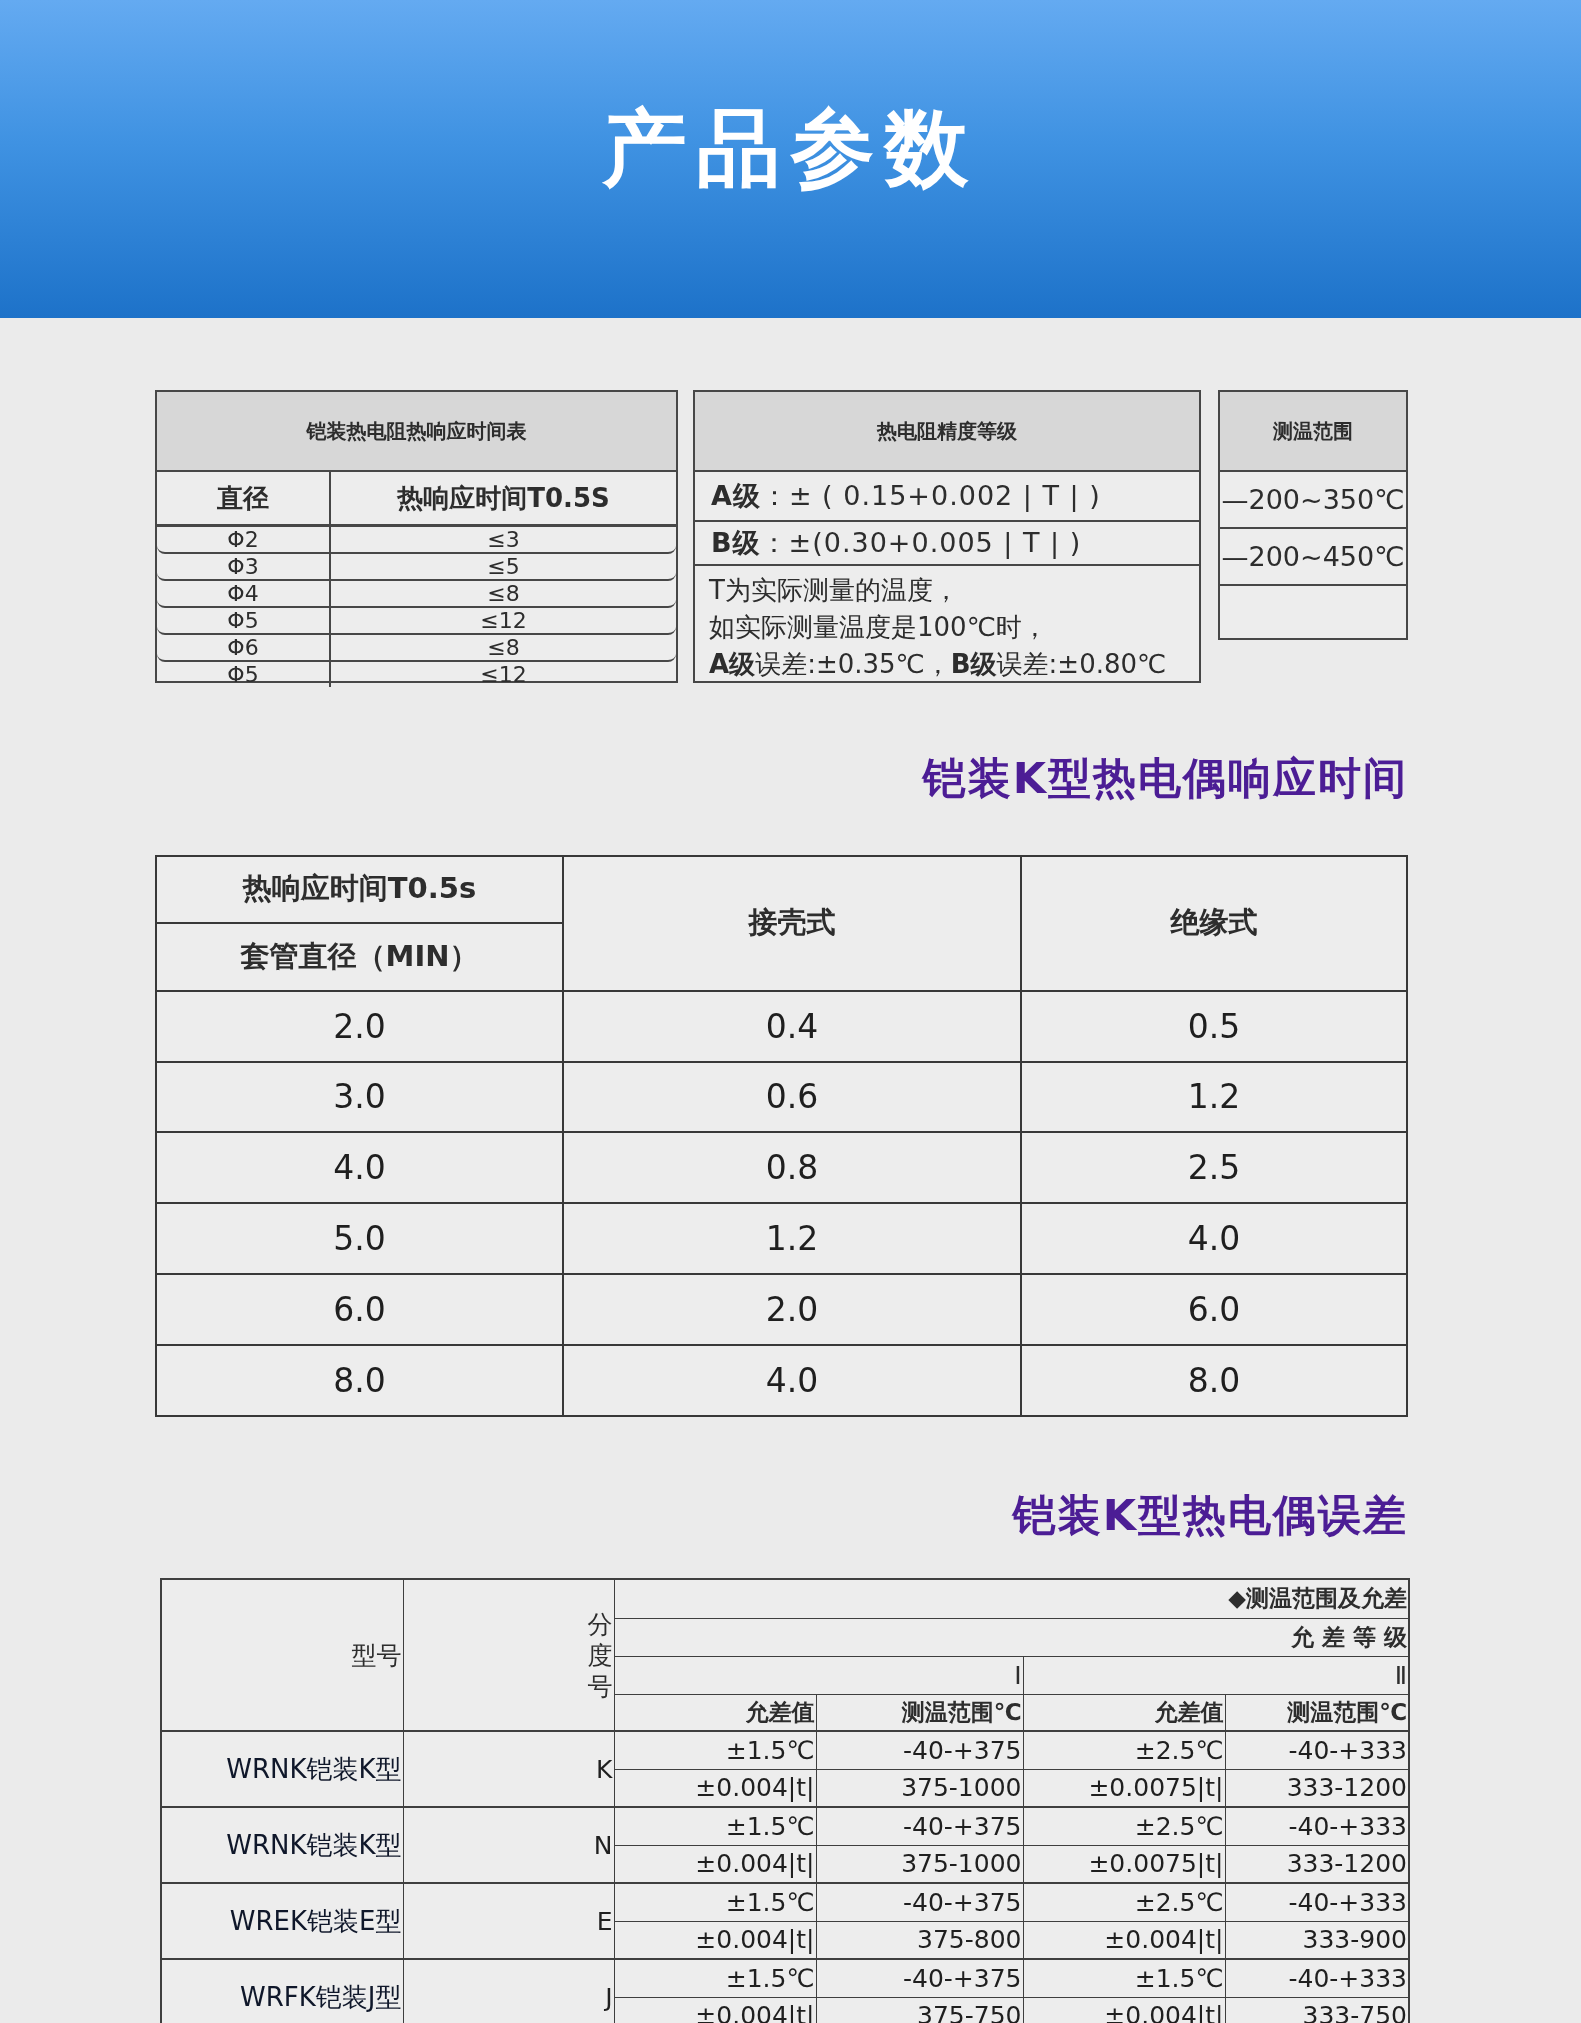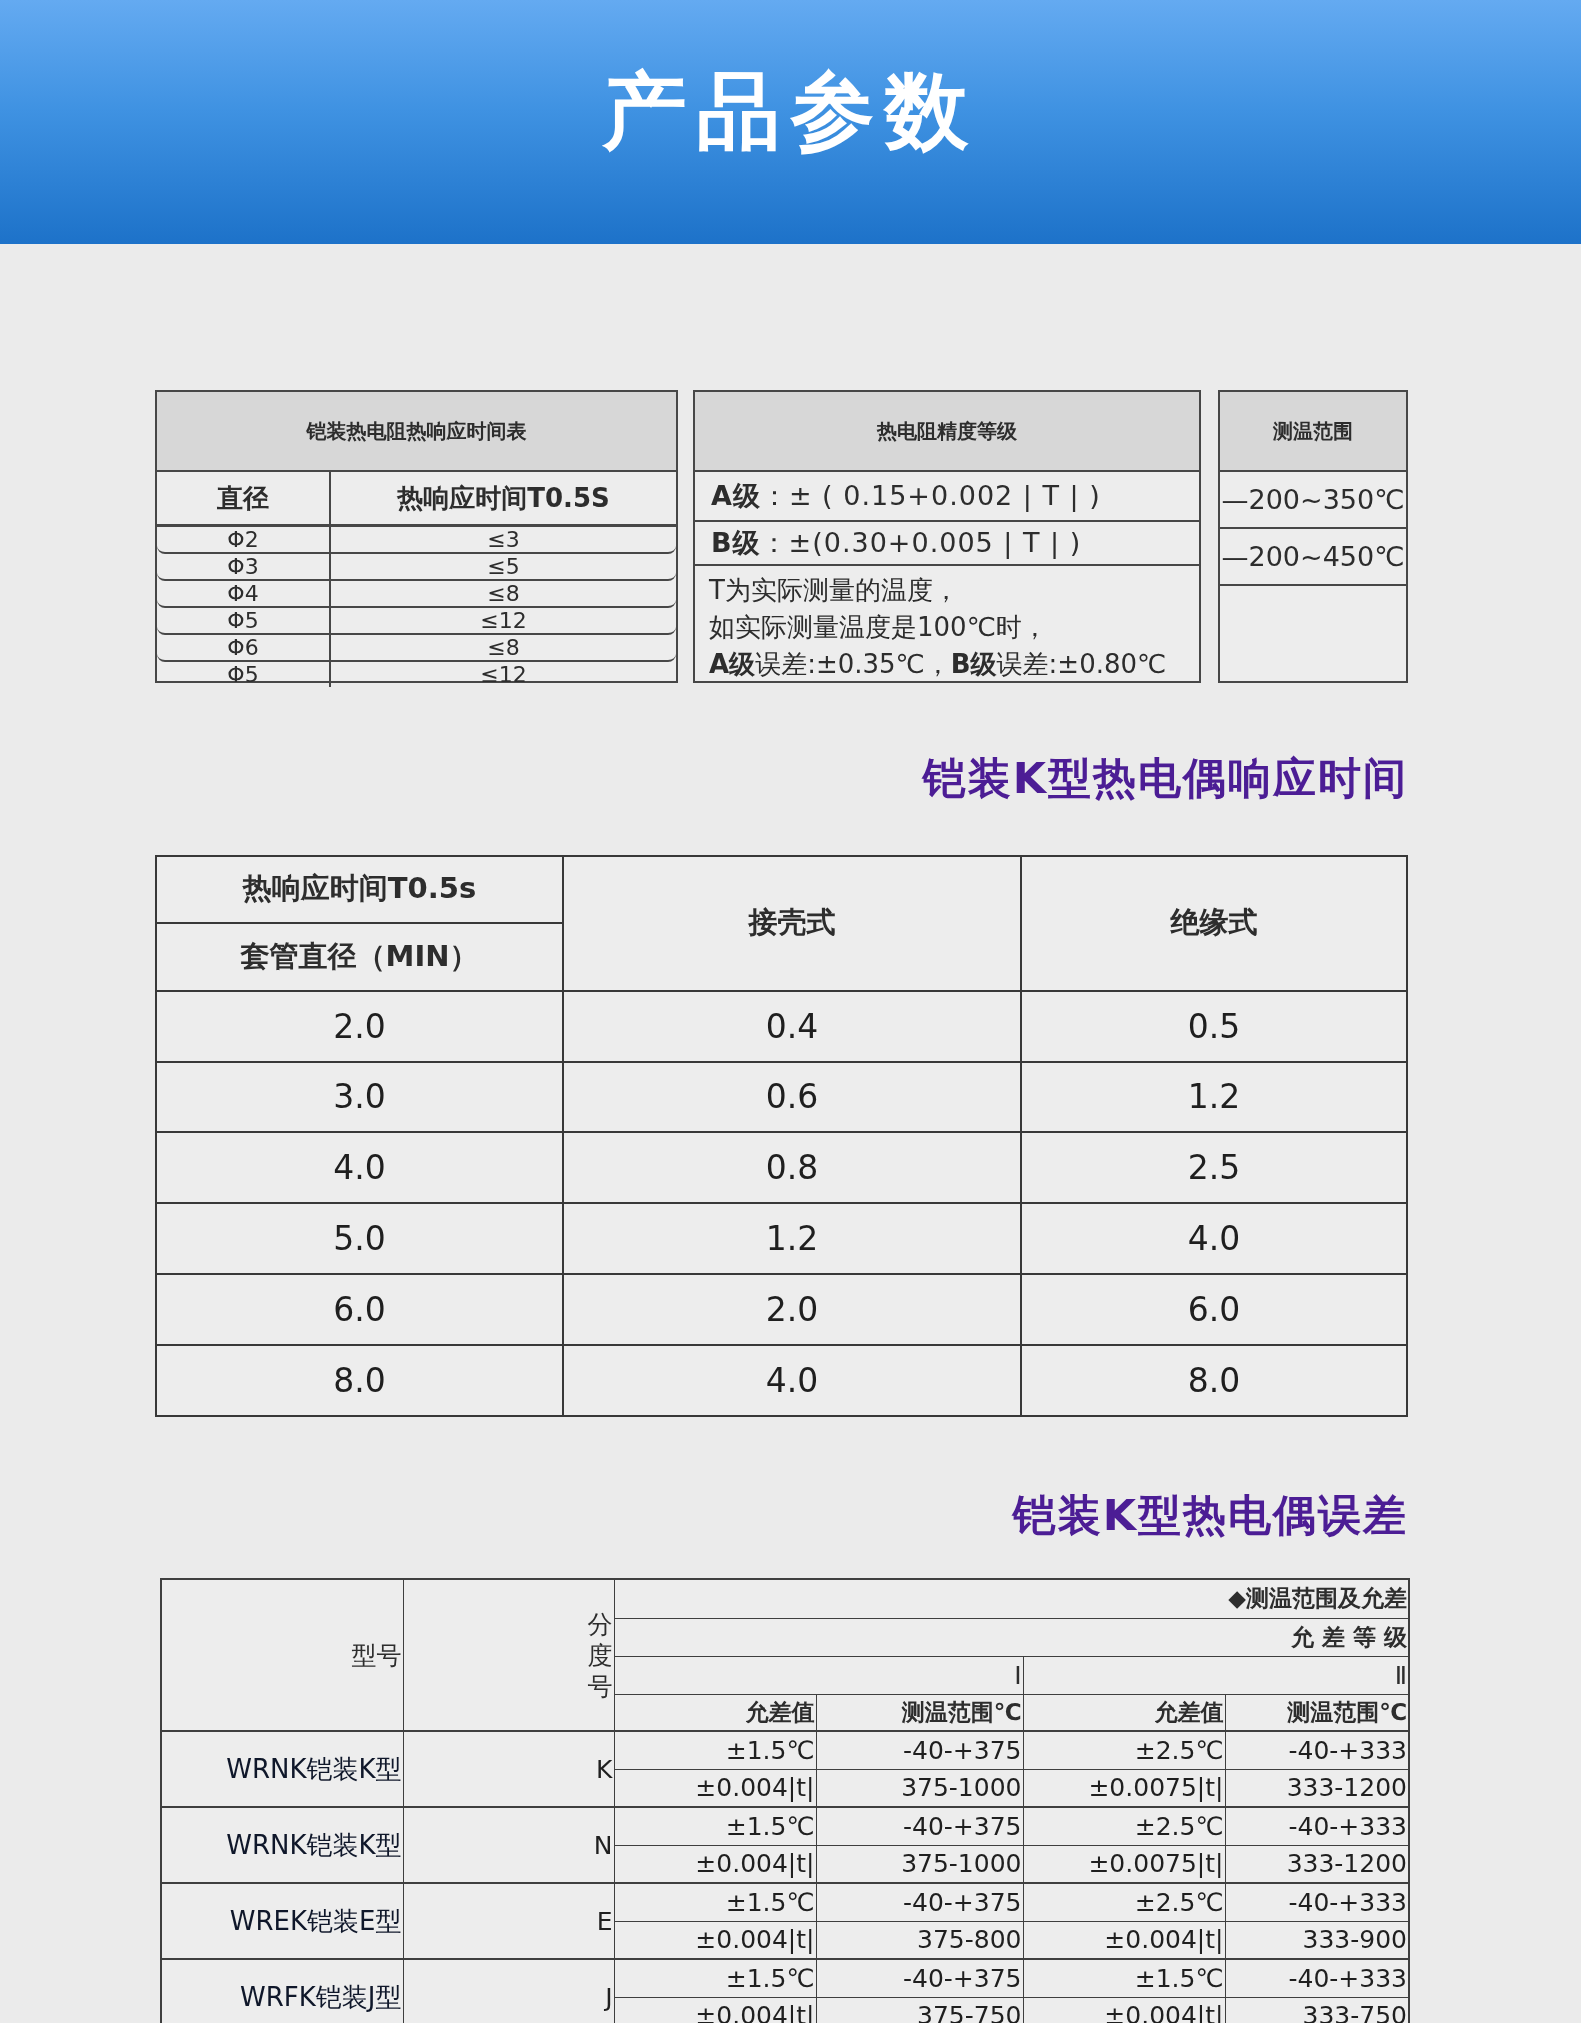--- a/index.html
+++ b/index.html
@@ -14,7 +14,7 @@
   }
   
   .banner{
-    position:absolute;left:0;top:0;width:100%;height:244px;
+    position:absolute;left:0;top:0;width:100%;height:318px;
     background:linear-gradient(180deg,#64aaf1 0%,#3f92e2 45%,#1d72c9 100%);
     display:flex;align-items:center;justify-content:center;
   }

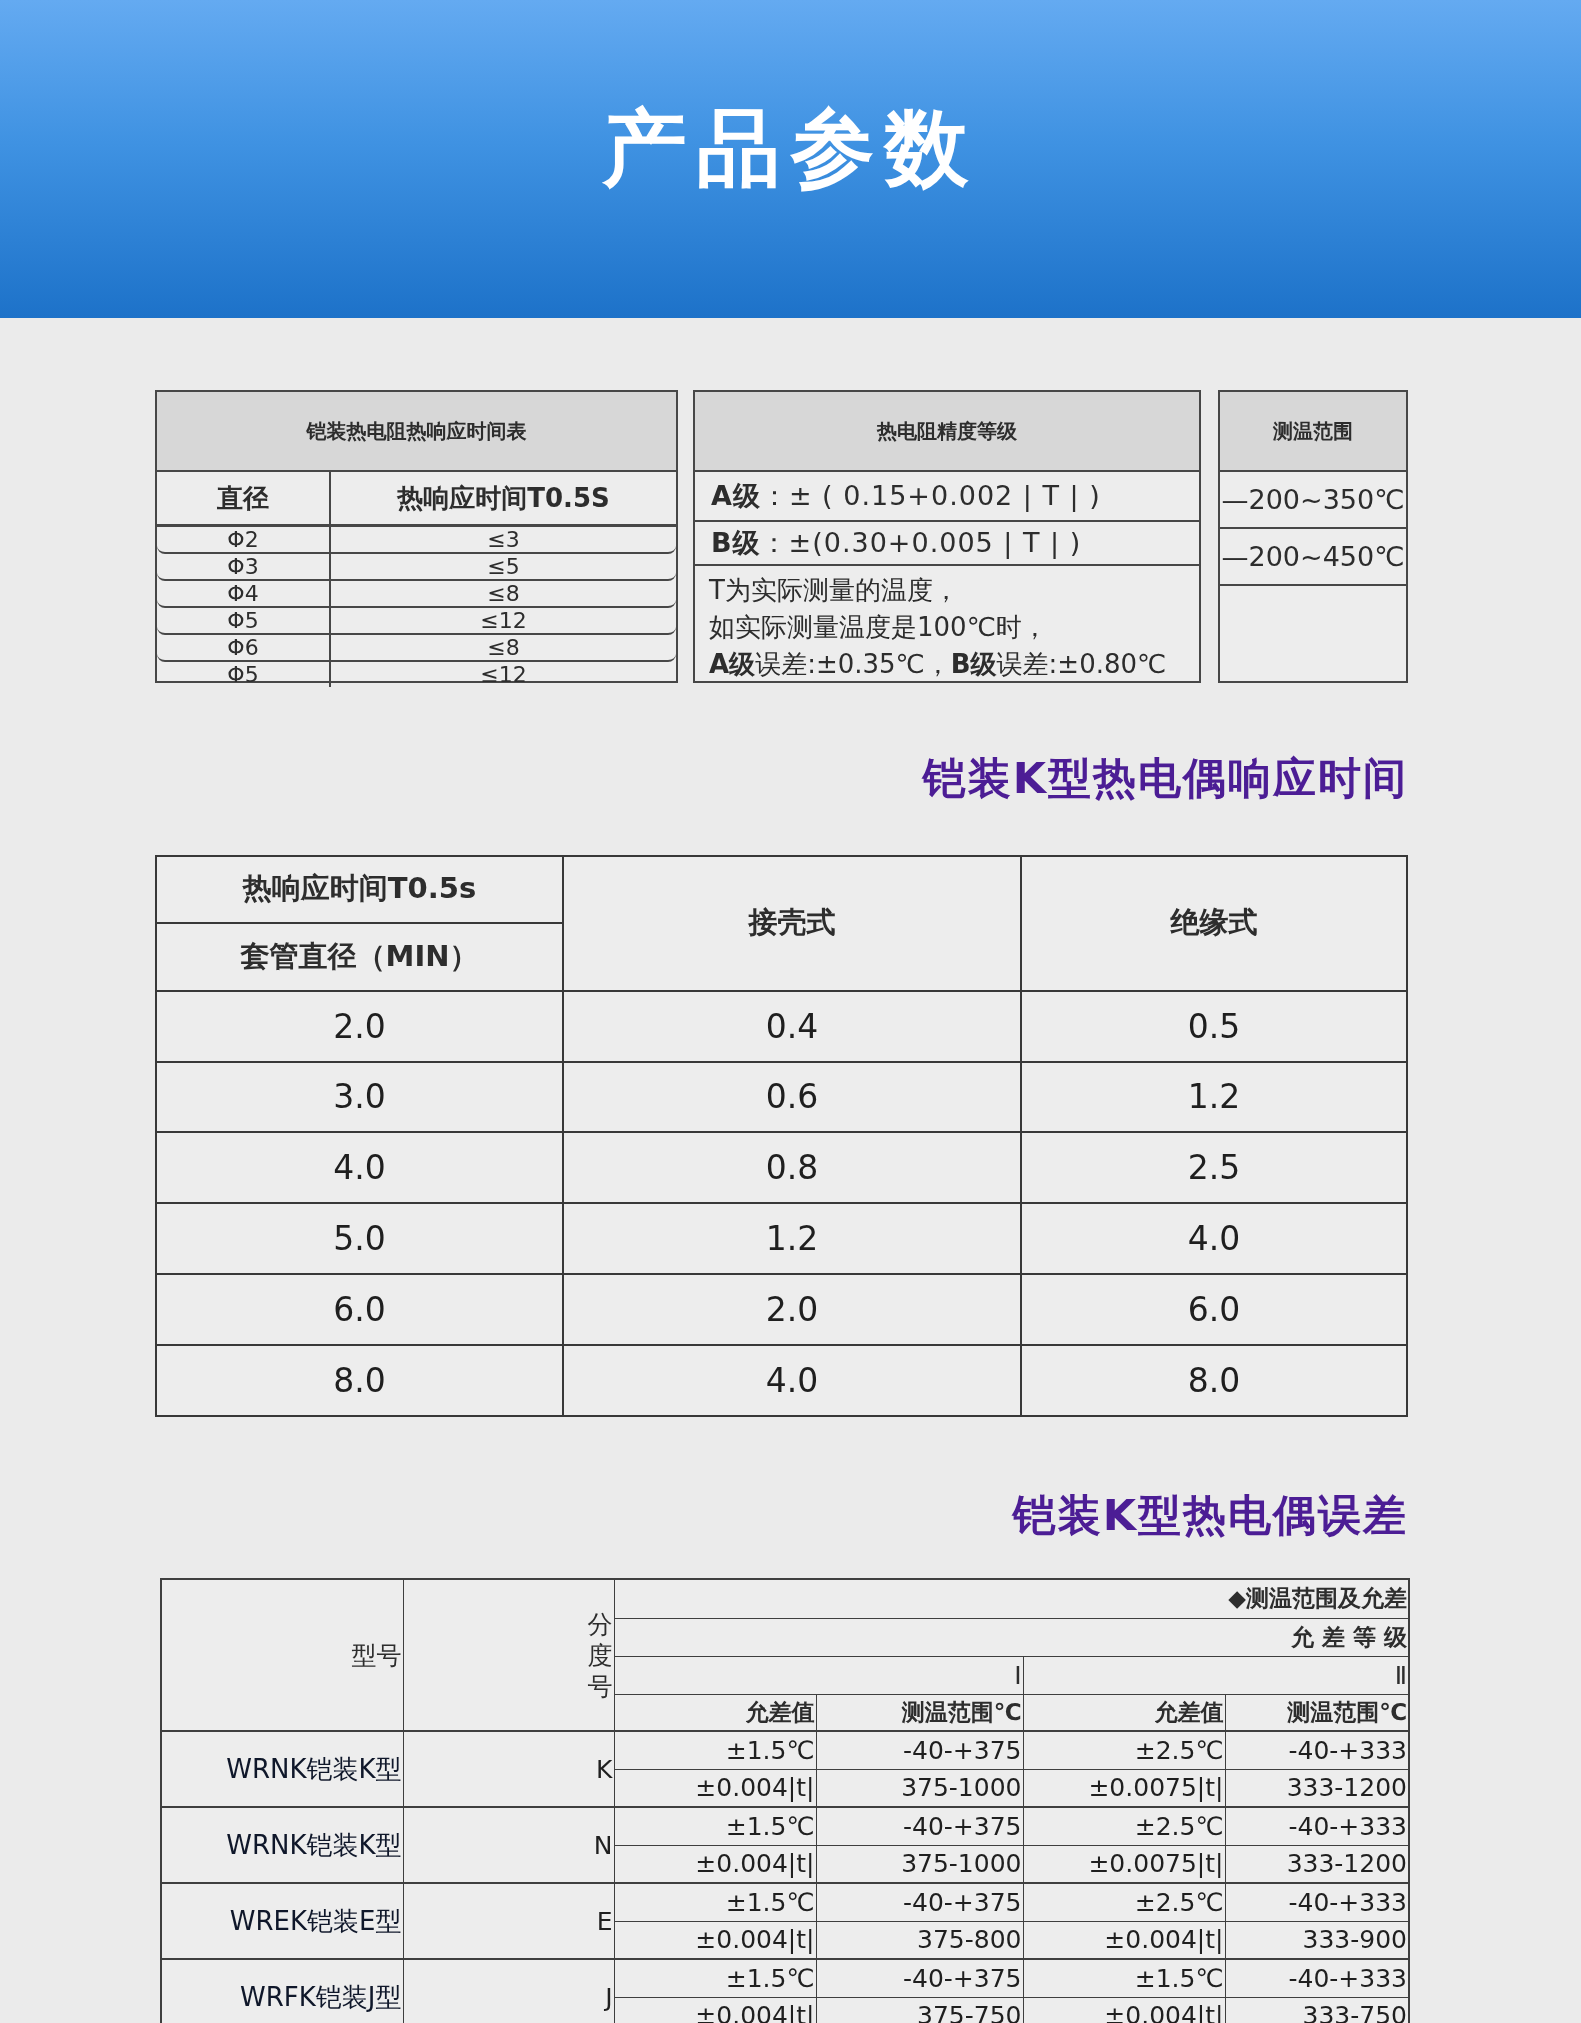--- a/index.html
+++ b/index.html
@@ -29,7 +29,7 @@
   }
   .box-rtd{left:155px;top:390px;width:523px;height:293px;}
   .box-acc{left:693px;top:390px;width:508px;height:293px;}
-  .box-range{left:1218px;top:390px;width:190px;height:293px;}
+  .box-range{left:1218px;top:390px;width:190px;height:250px;}
   .box-header{
     height:78px;flex:0 0 78px;background:#d7d7d7;border-bottom:2px solid #474747;
     display:flex;align-items:center;justify-content:center;

